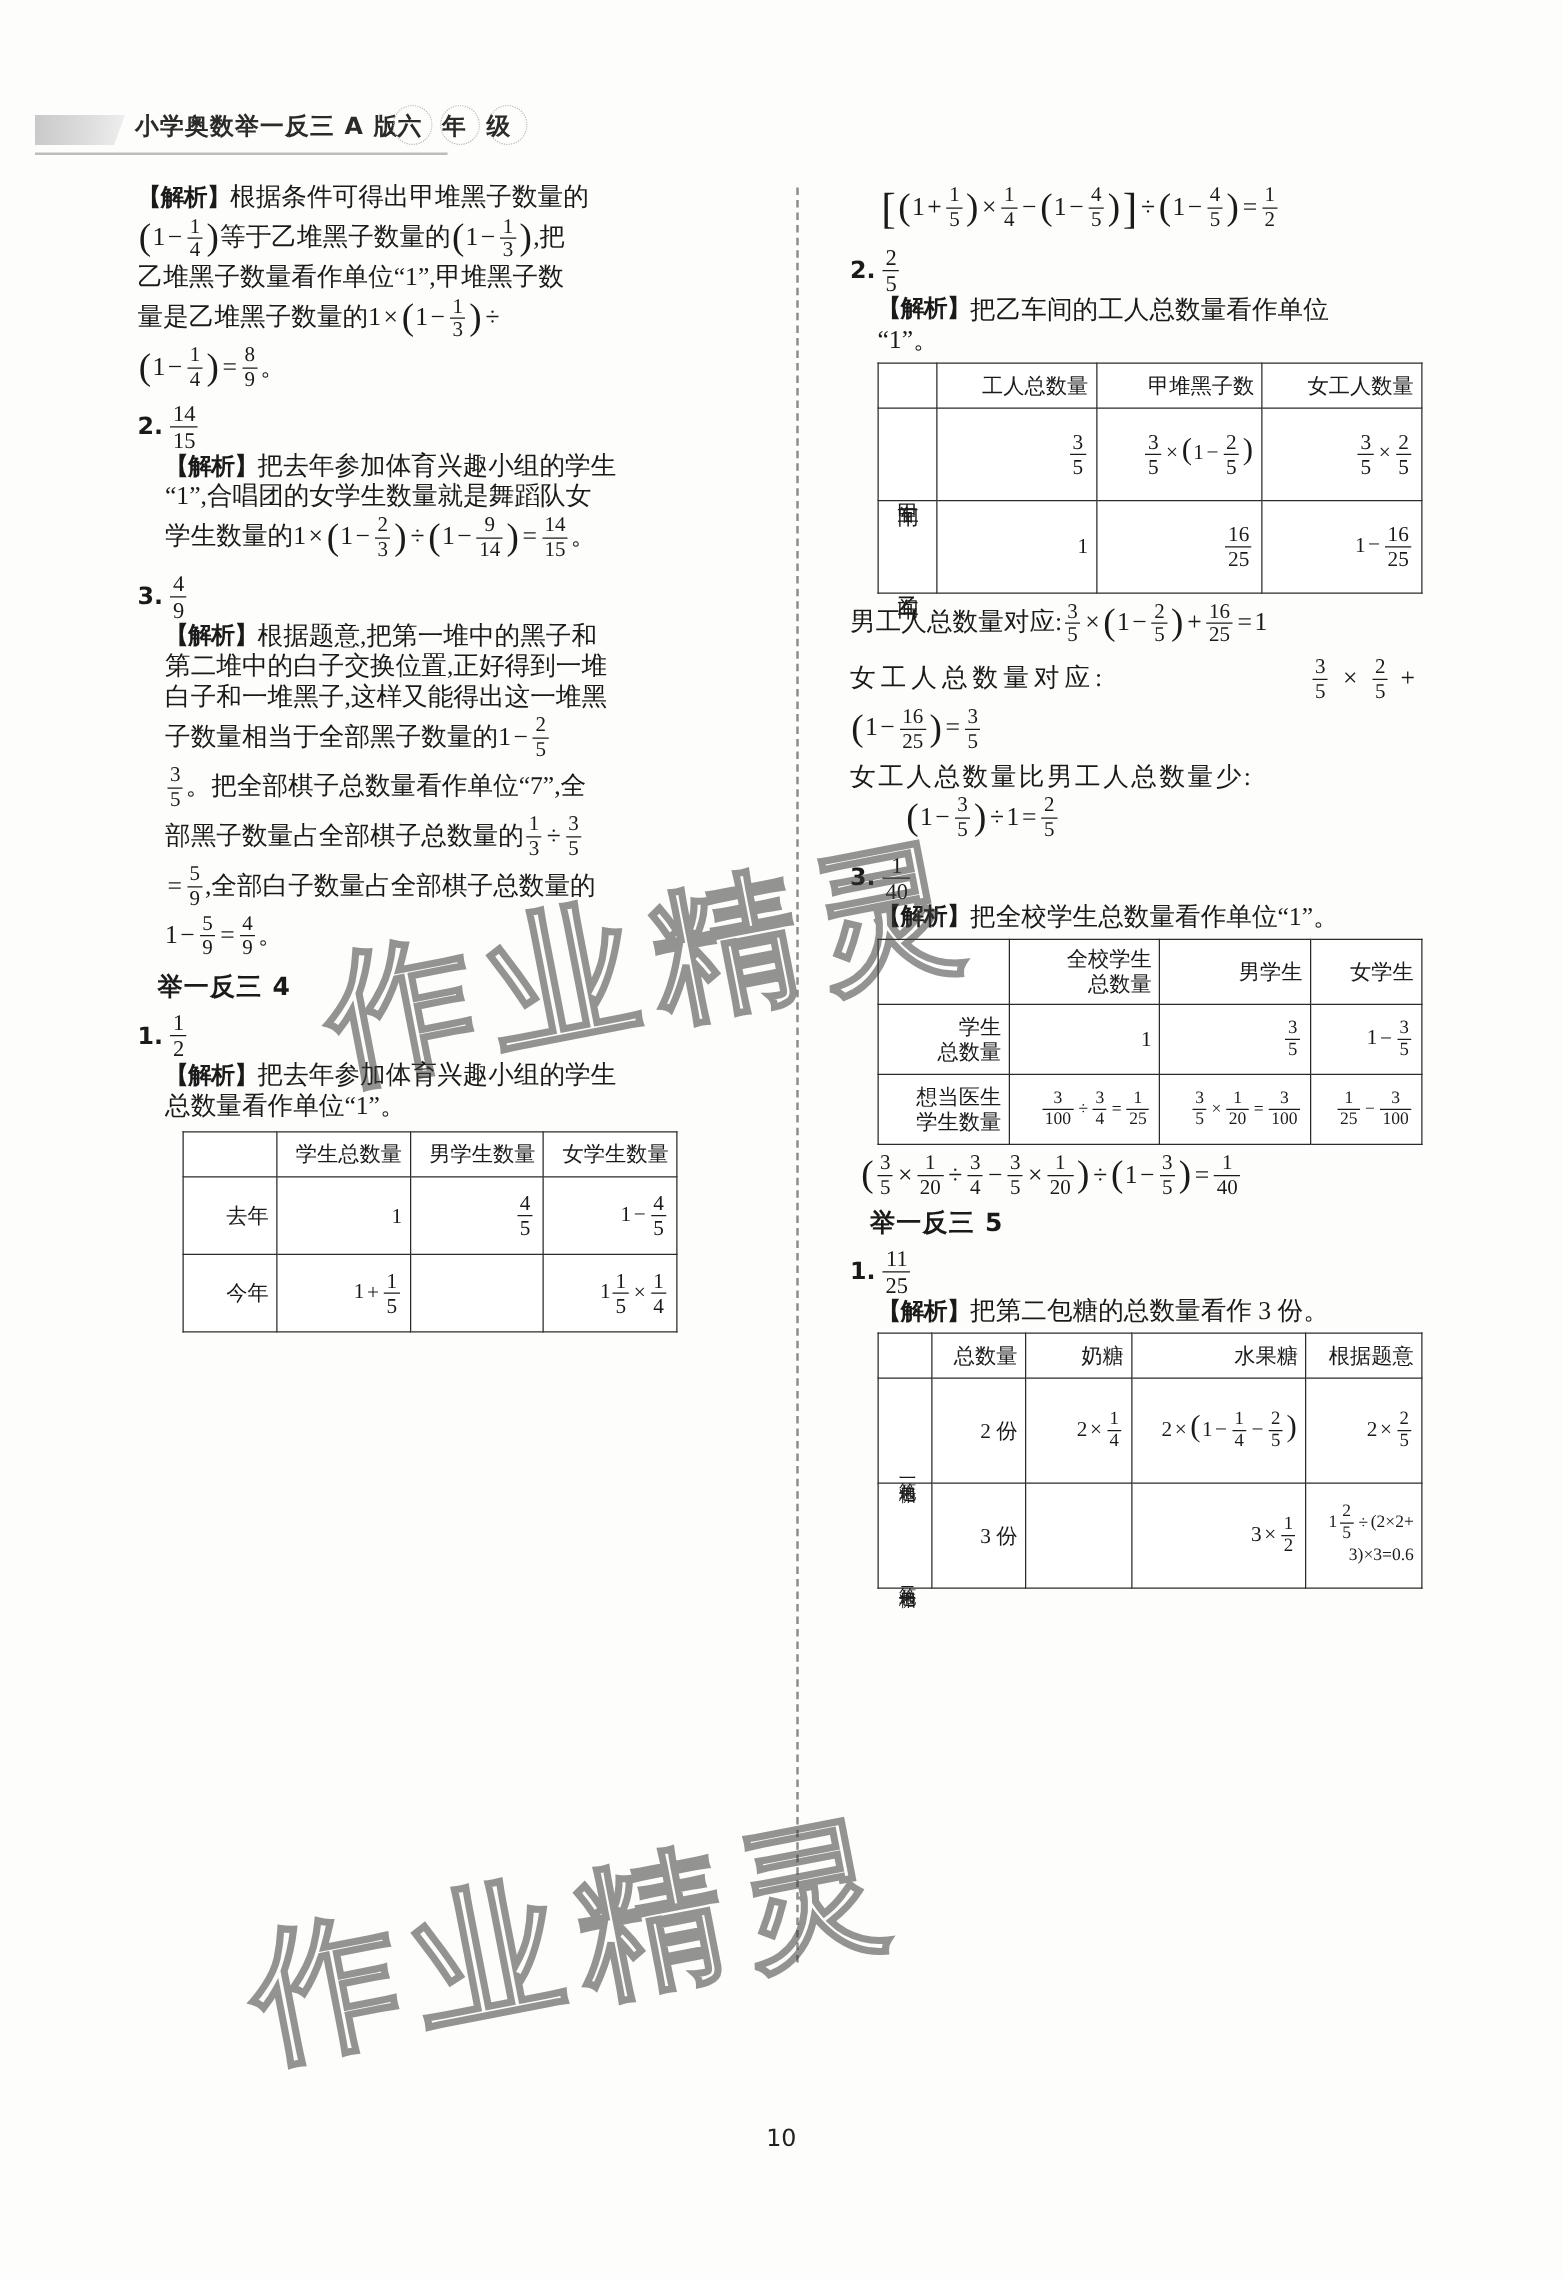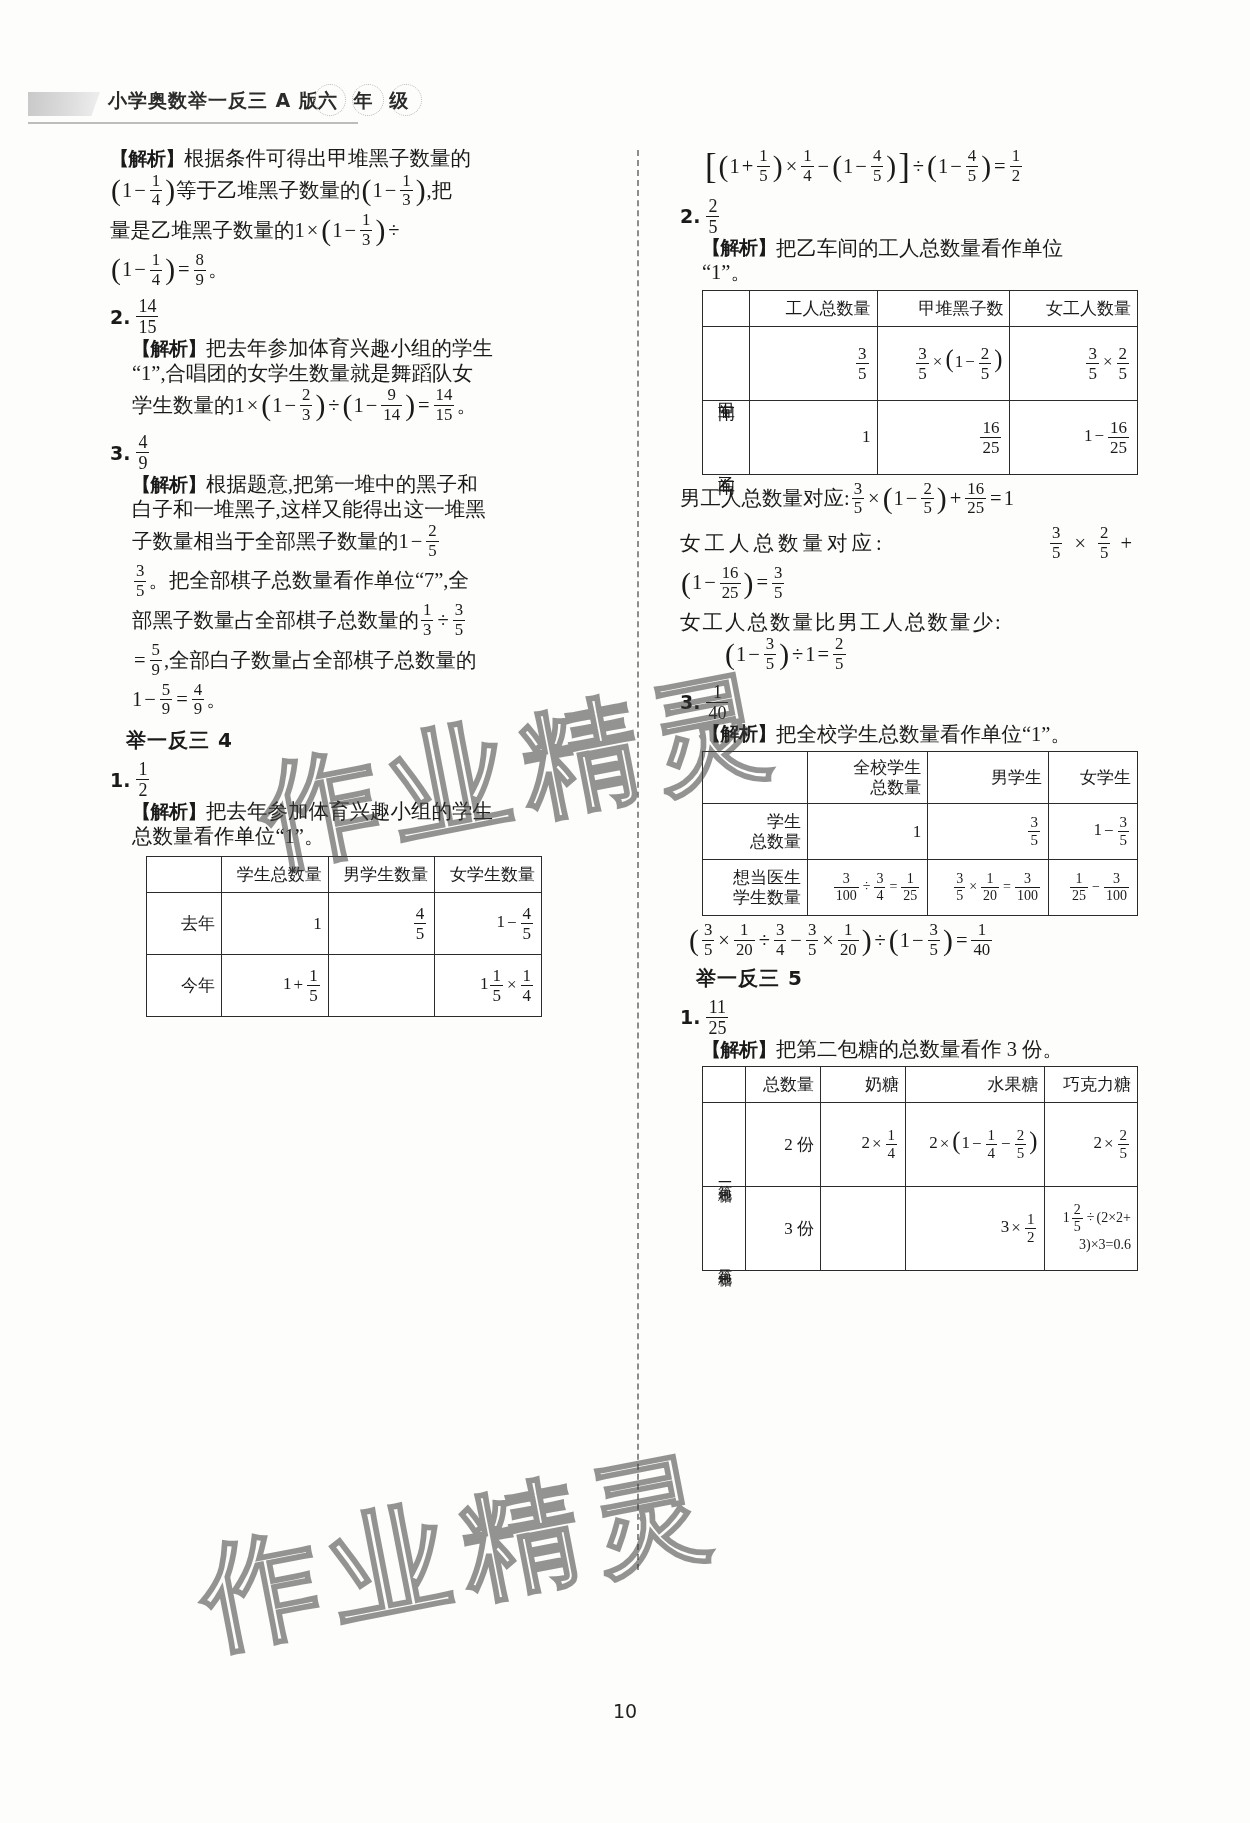--- a/index.html
+++ b/index.html
@@ -175,6 +175,9 @@
       <span>,把</span>
     </div>
     <div class="line">
+        <span>乙堆黑子数量看作单位“1”,甲堆黑子数</span>
+      </div>
+    <div class="line">
       <span>量是乙堆黑子数量的</span>
       <span>1</span>
       <span class="op">×</span>

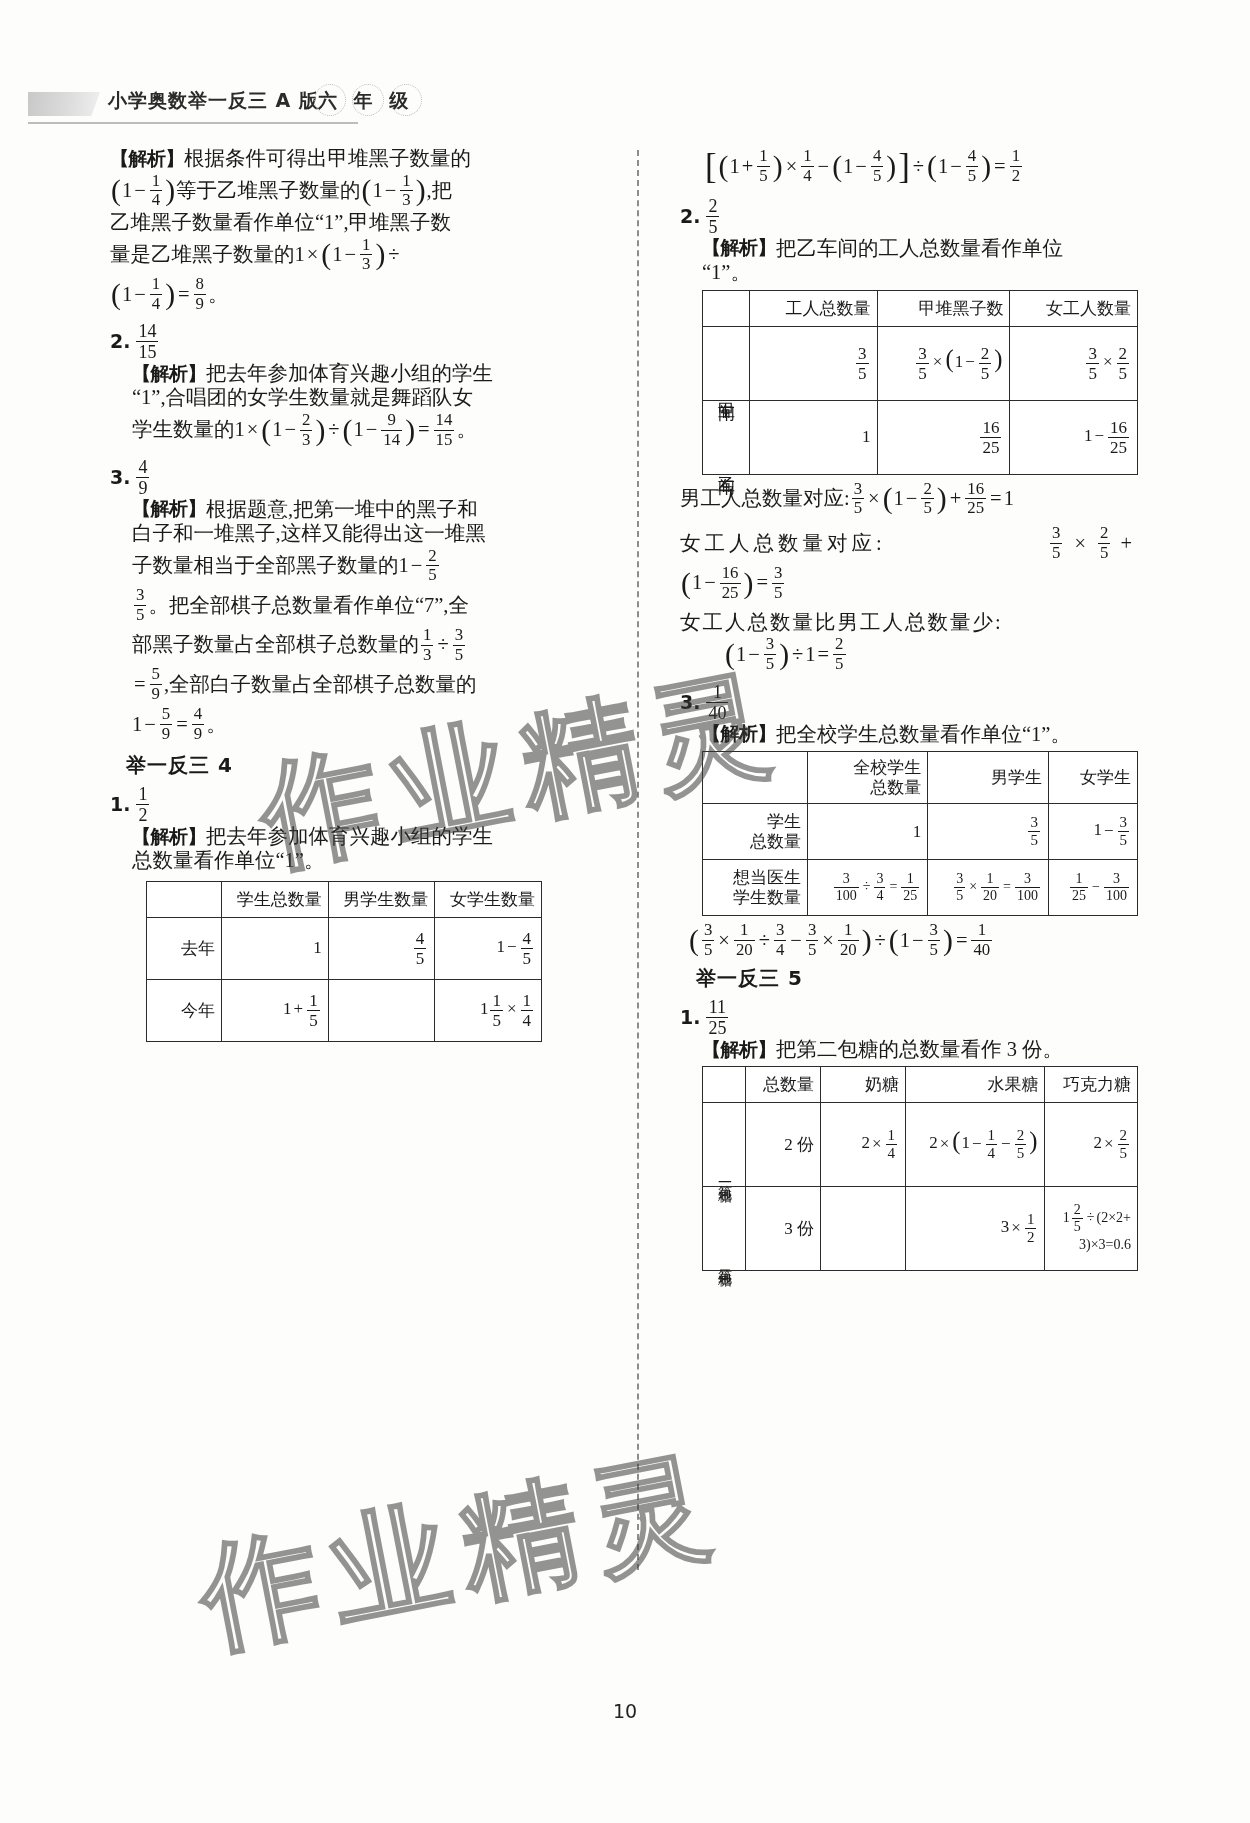--- a/index.html
+++ b/index.html
@@ -267,6 +267,9 @@
       <span>根据题意,把第一堆中的黑子和</span>
     </div>
     <div class="line indent">
+        <span>第二堆中的白子交换位置,正好得到一堆</span>
+      </div>
+    <div class="line indent">
         <span>白子和一堆黑子,这样又能得出这一堆黑</span>
       </div>
     <div class="line indent">

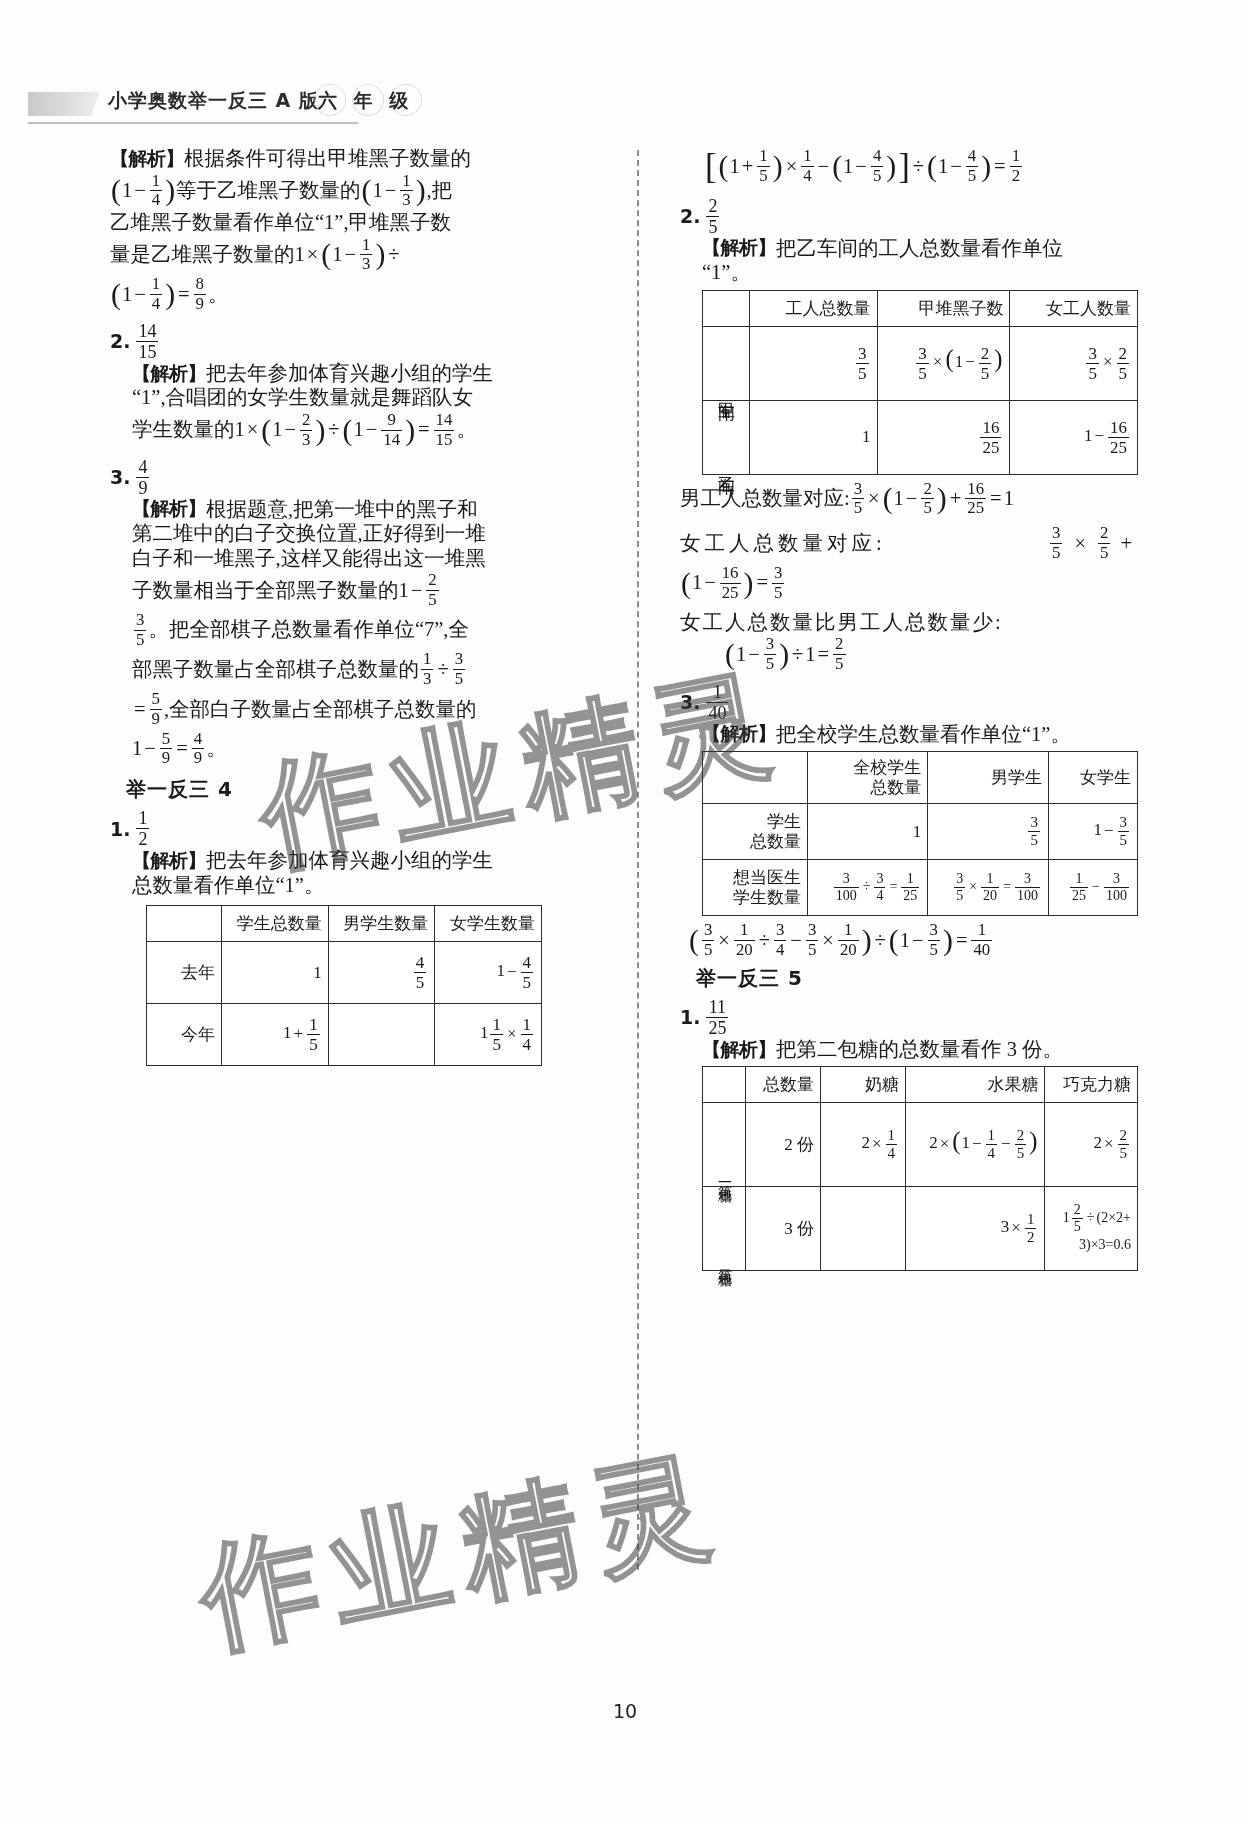--- a/index.html
+++ b/index.html
@@ -729,7 +729,7 @@
         <td style="width:62px">总数量</td>
         <td style="width:72px">奶糖</td>
         <td>水果糖</td>
-        <td>巧克力糖</td>
+        <td>根据题意</td>
       </tr>
     </thead>
     <tbody>

